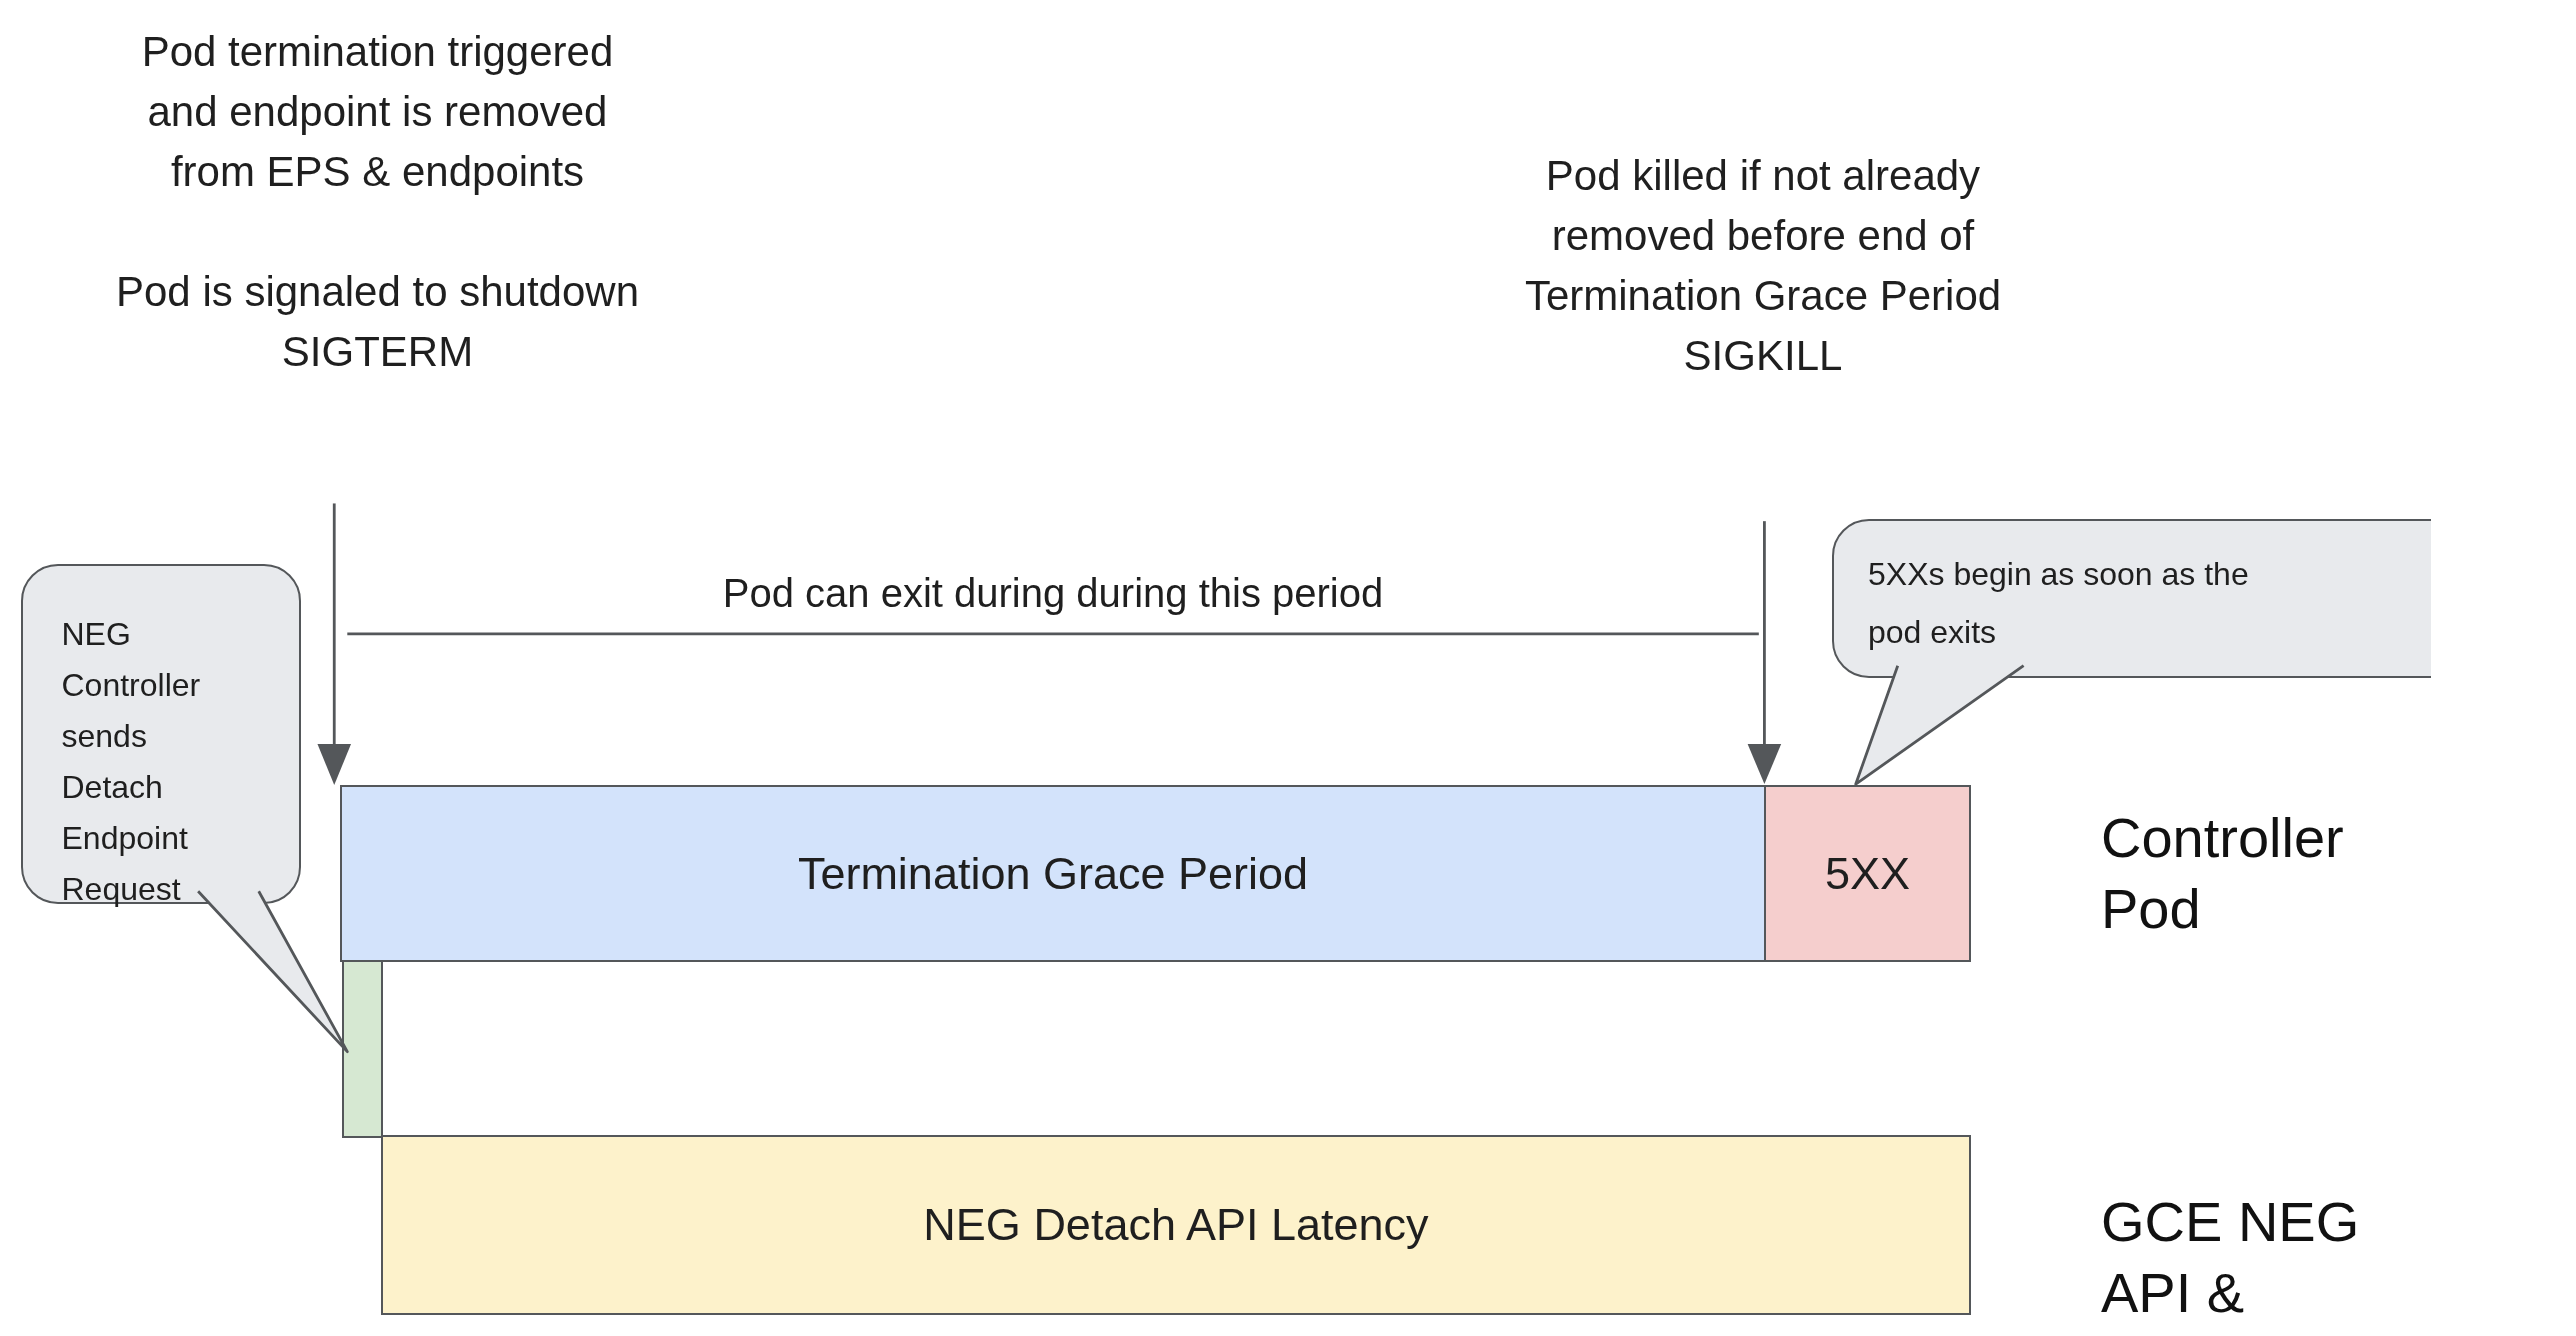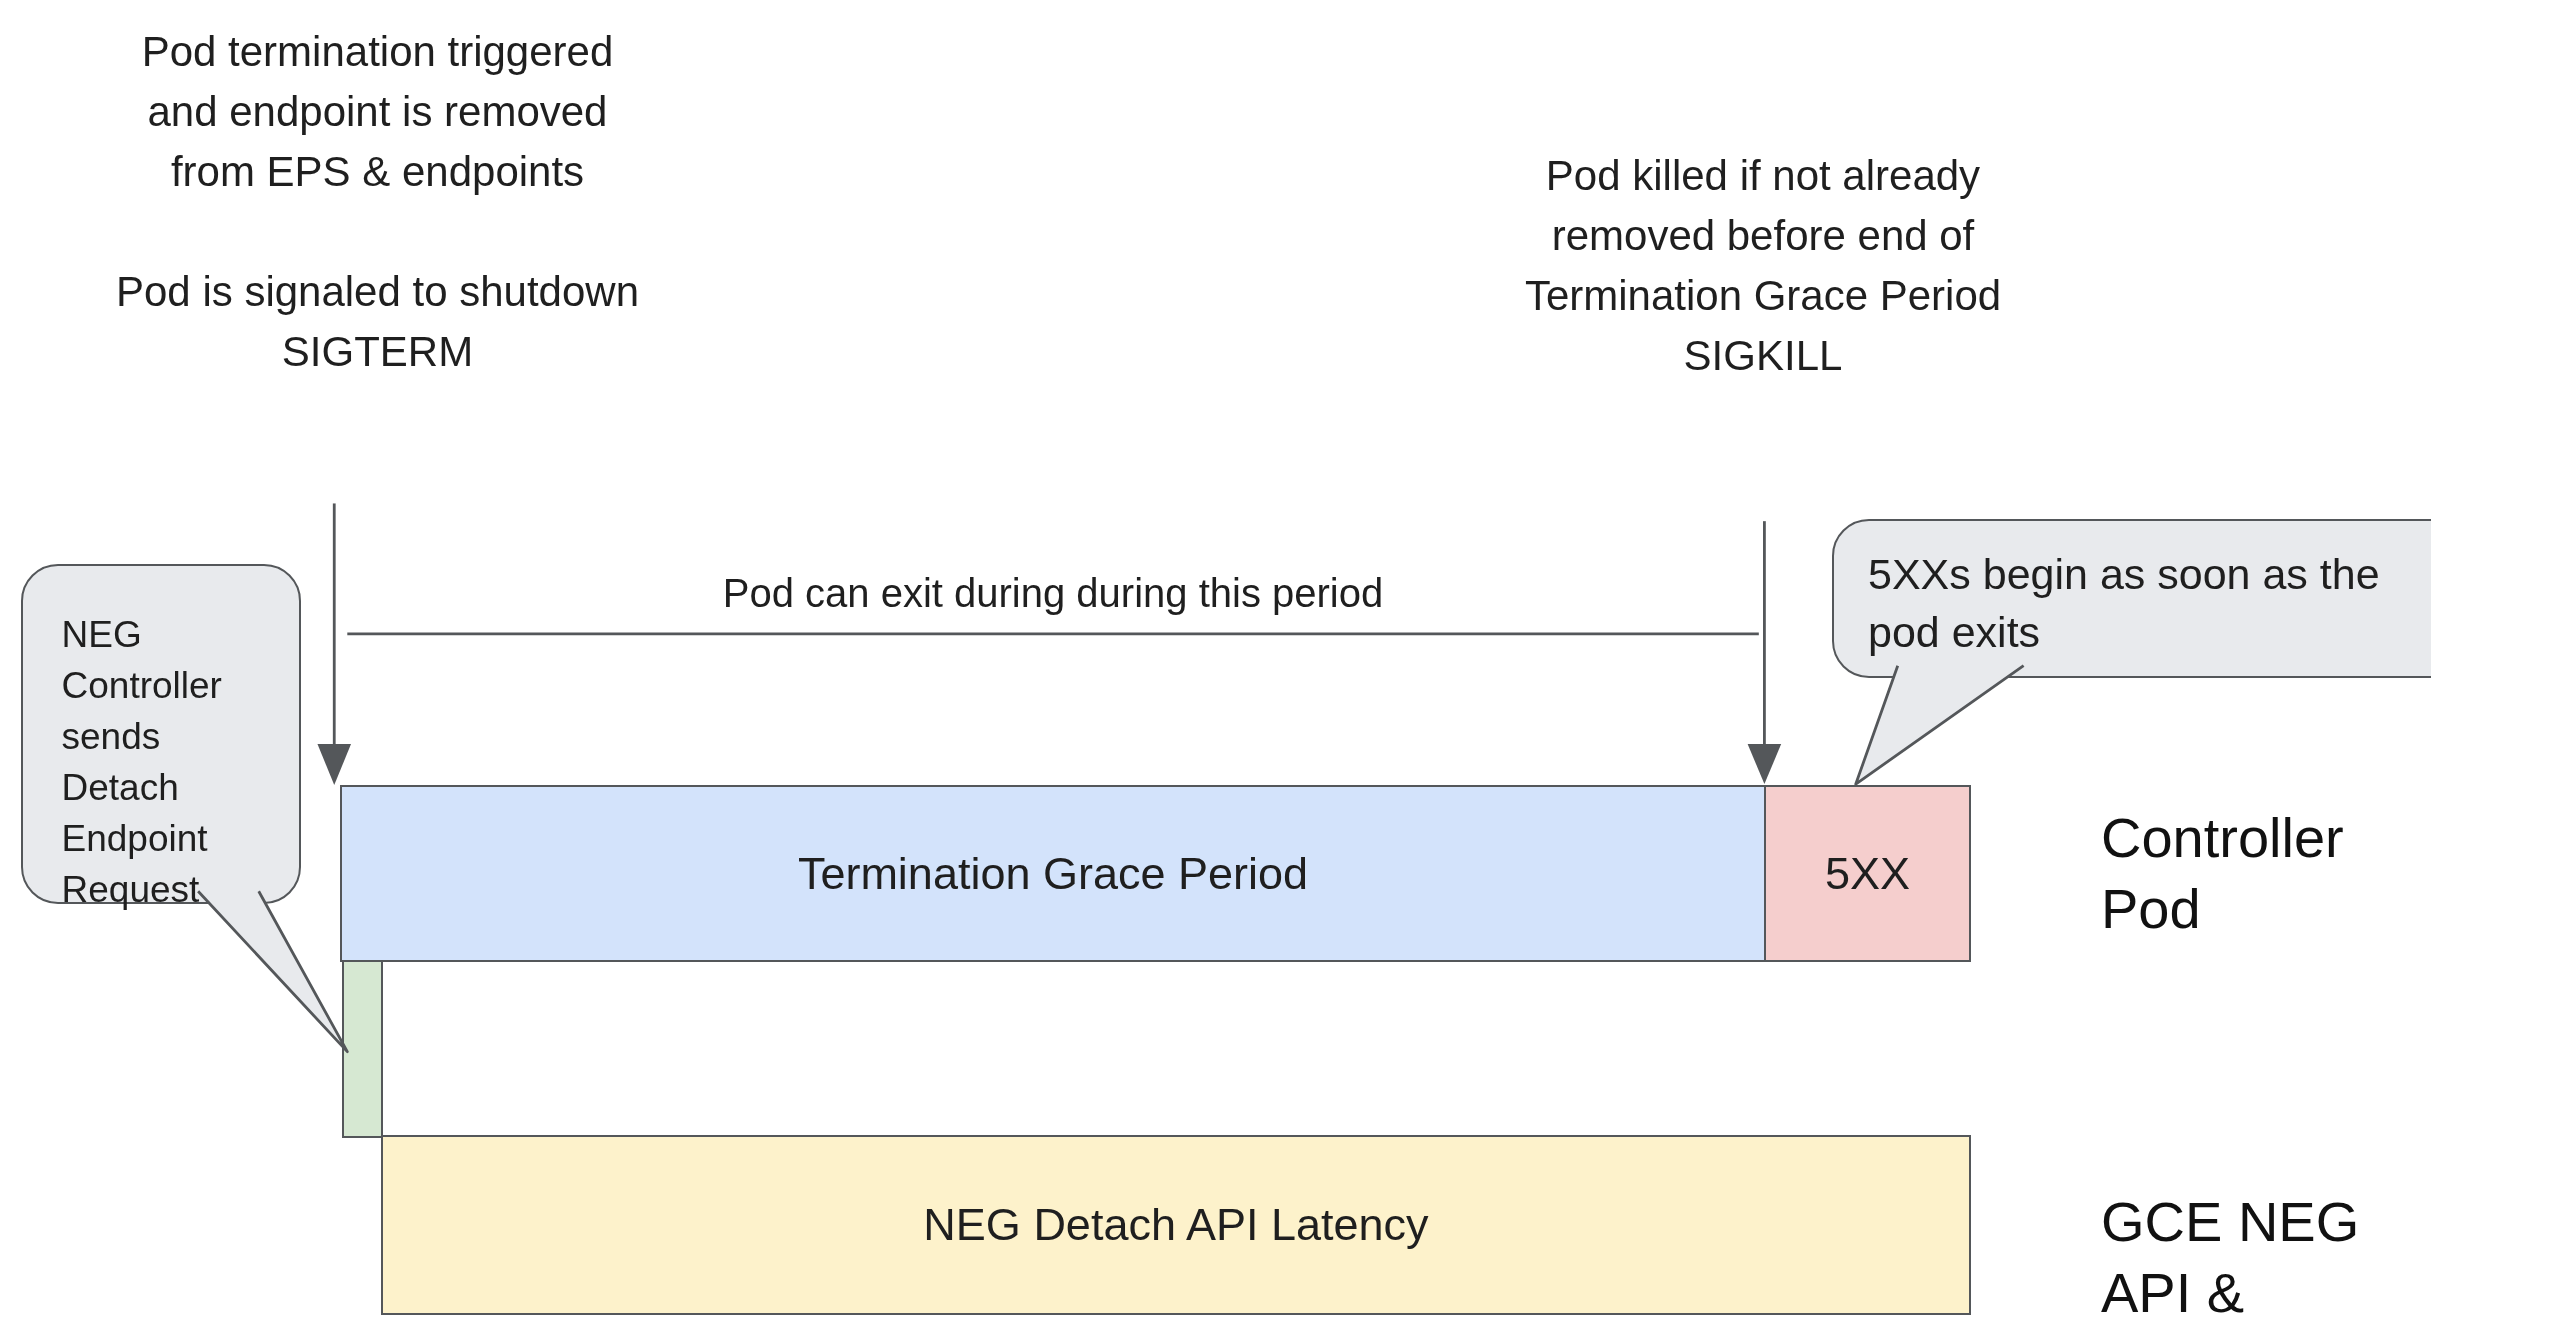--- a/index.html
+++ b/index.html
@@ -17,7 +17,7 @@
   .callout-right{left:1832px;top:519px;width:730px;height:159px;}
   .callout-text{white-space:pre-line;color:#1f1f1f;}
   .callout-left .callout-text{padding:43px 0 0 39px;font-size:37px;line-height:51px;}
-  .callout-right .callout-text{padding:24px 9px 0 34px;font-size:43px;line-height:58px;}
+  .callout-right .callout-text{padding:24px 9px 0 34px;font-size:32px;line-height:58px;}
 
   .bar{position:absolute;border:2.8px solid #54575a;box-sizing:border-box;display:flex;align-items:center;justify-content:center;font-size:45px;color:#1f1f1f;}
   .bar-blue{left:340px;top:785px;width:1426px;height:177px;}

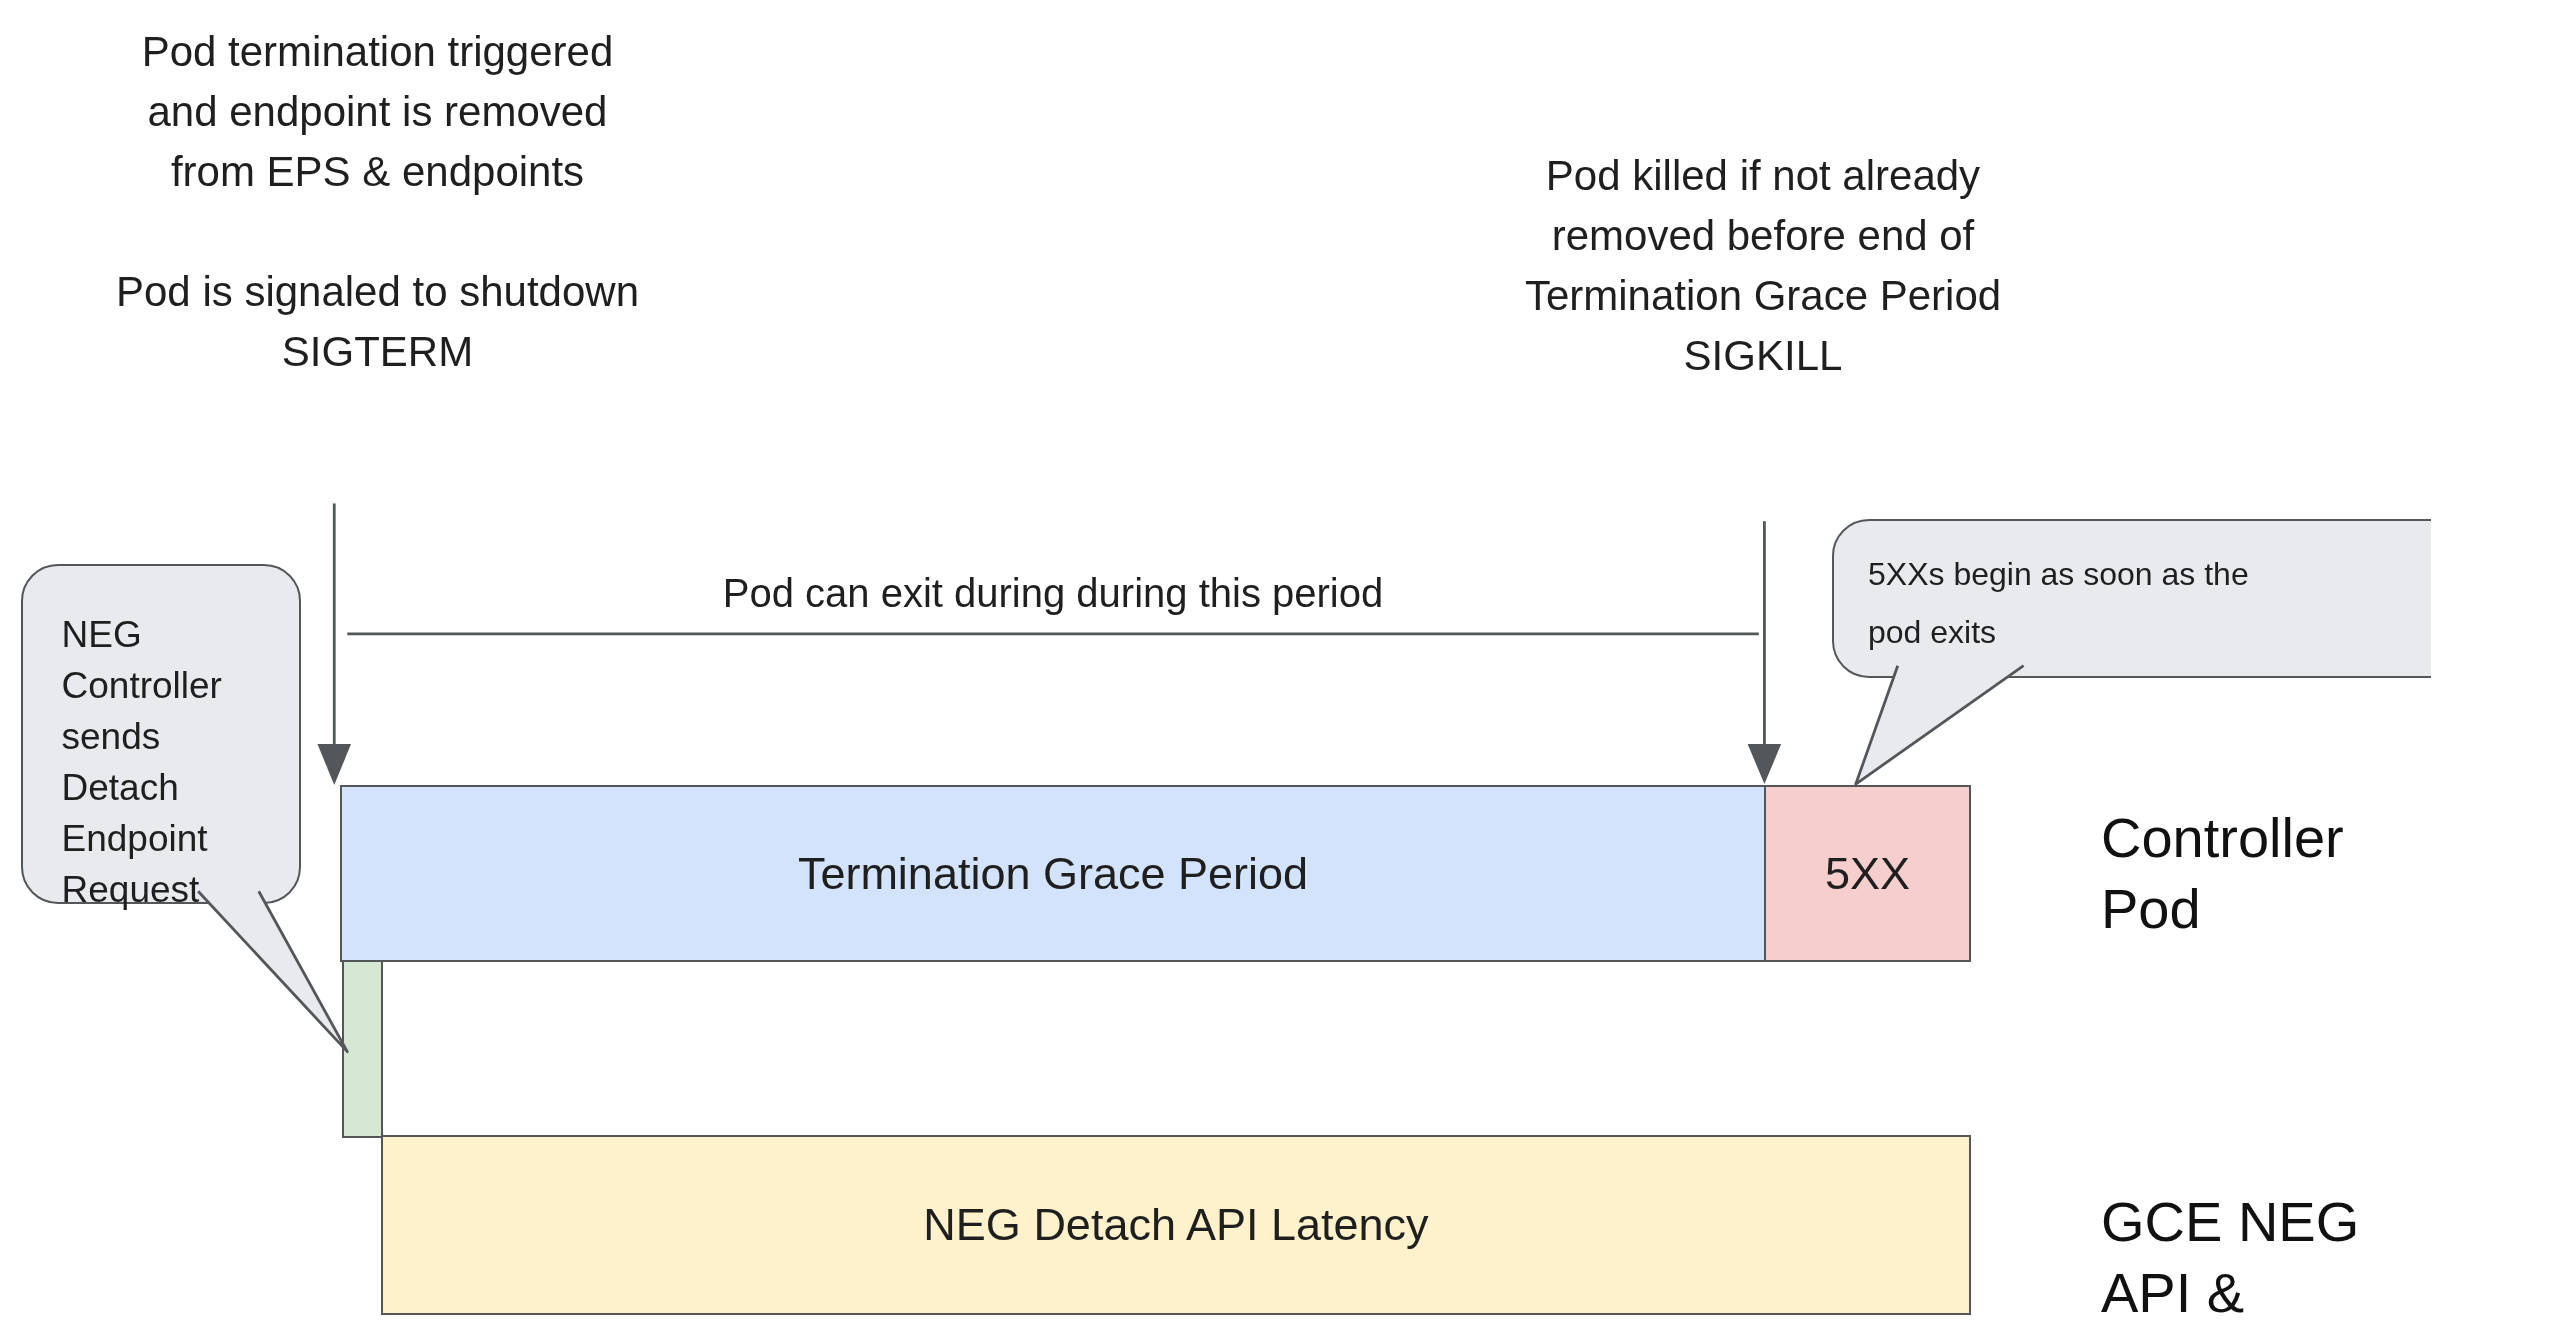--- a/index.html
+++ b/index.html
@@ -16,7 +16,7 @@
   .callout-left{left:20.5px;top:564px;width:280px;height:340px;}
   .callout-right{left:1832px;top:519px;width:730px;height:159px;}
   .callout-text{white-space:pre-line;color:#1f1f1f;}
-  .callout-left .callout-text{padding:43px 0 0 39px;font-size:37px;line-height:51px;}
+  .callout-left .callout-text{padding:43px 0 0 39px;font-size:32px;line-height:51px;}
   .callout-right .callout-text{padding:24px 9px 0 34px;font-size:32px;line-height:58px;}
 
   .bar{position:absolute;border:2.8px solid #54575a;box-sizing:border-box;display:flex;align-items:center;justify-content:center;font-size:45px;color:#1f1f1f;}

